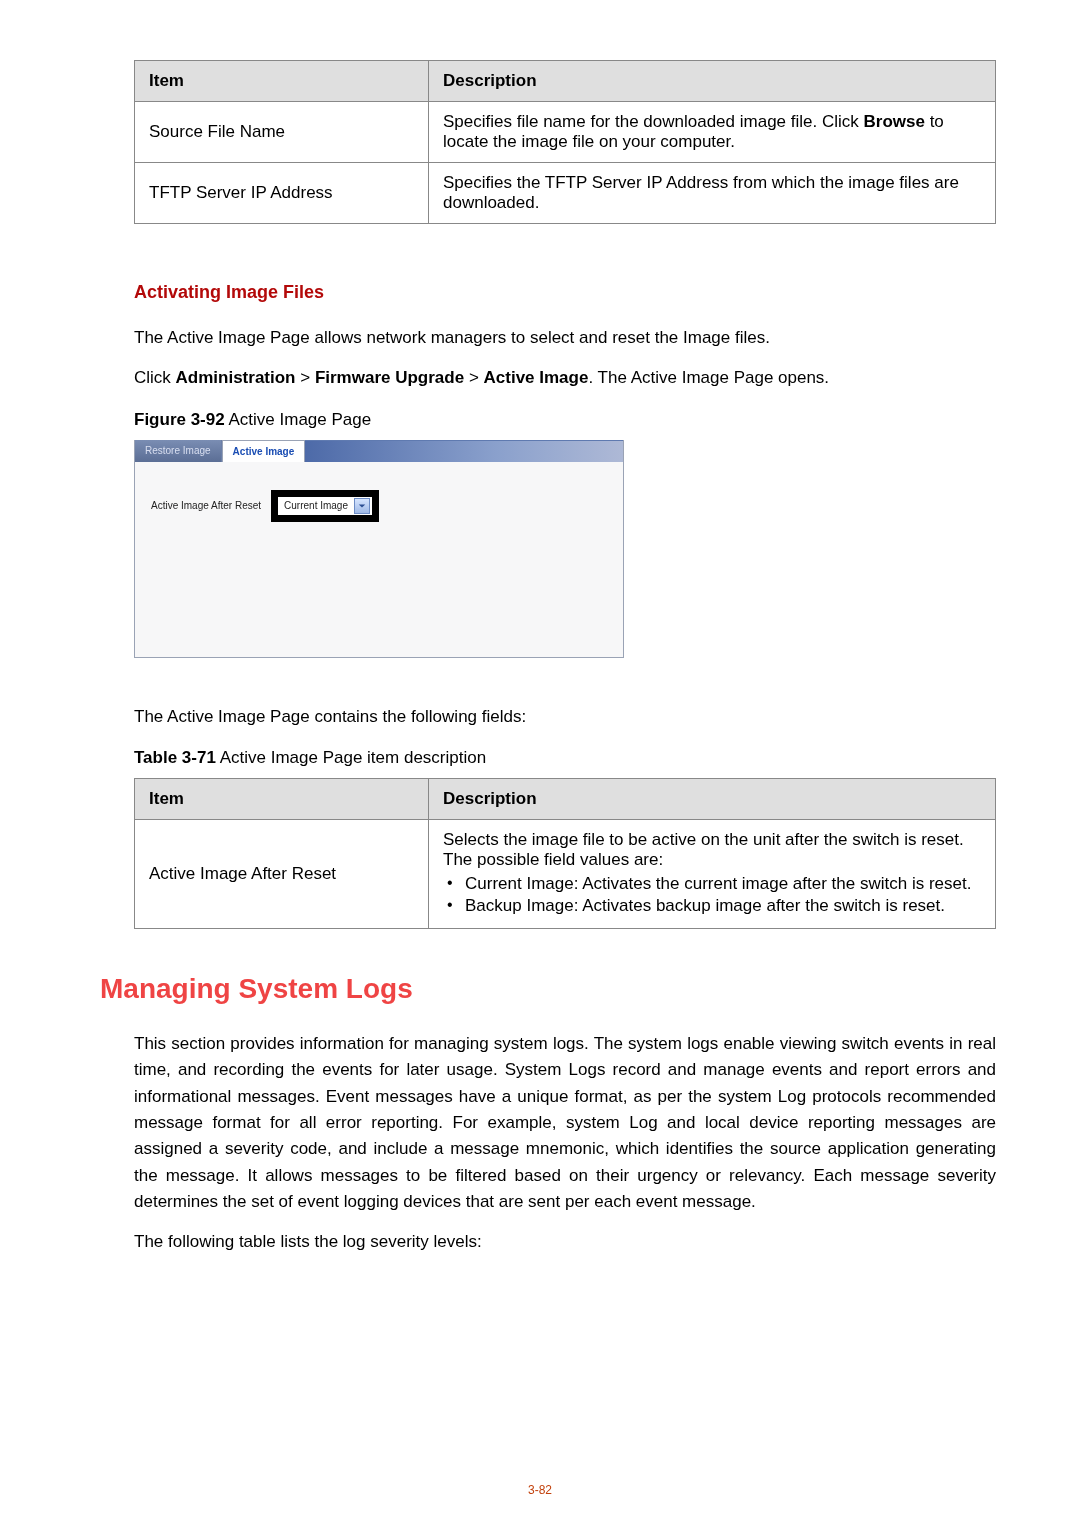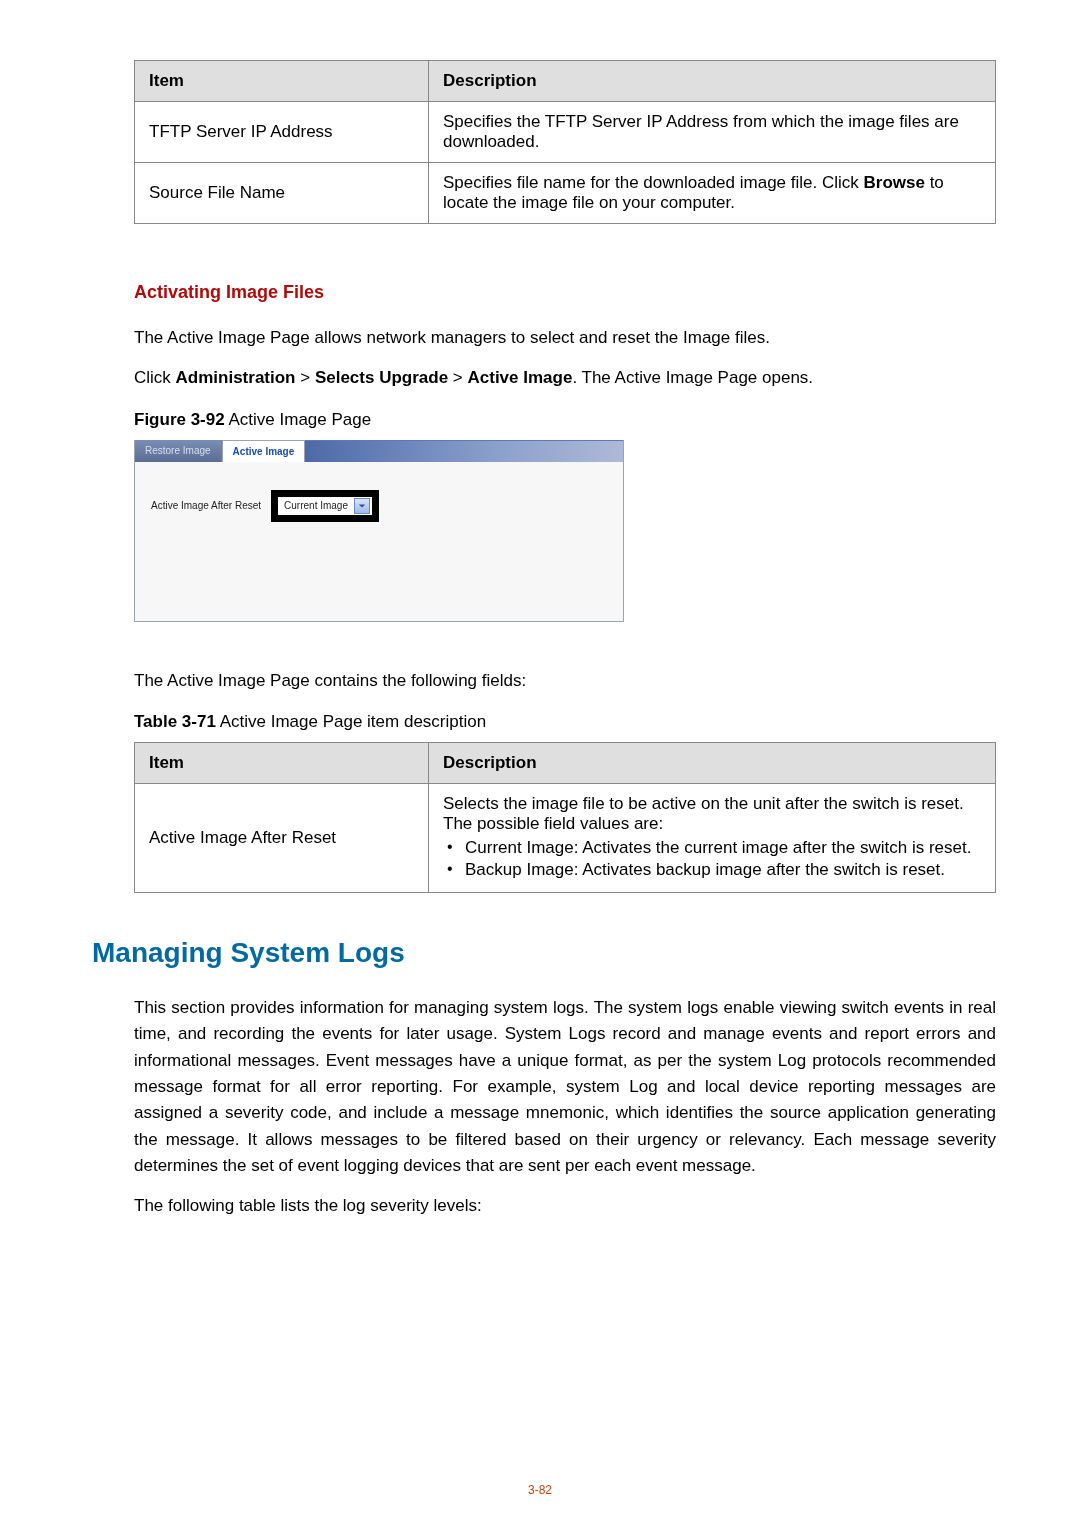--- a/index.html
+++ b/index.html
@@ -177,14 +177,14 @@
       </thead>
       <tbody>
         <tr>
-          <td>TFTP Server IP Address</td>
-          <td>Specifies the TFTP Server IP Address from which the image files are downloaded.</td>
-        </tr>
-        <tr>
           <td>Source File Name</td>
           <td>
             <span>Specifies file name for the downloaded image file. Click </span><b>Browse</b><span> to locate the image file on your computer.</span>
           </td>
+        </tr>
+        <tr>
+          <td>TFTP Server IP Address</td>
+          <td>Specifies the TFTP Server IP Address from which the image files are downloaded.</td>
         </tr>
       </tbody>
     </table>

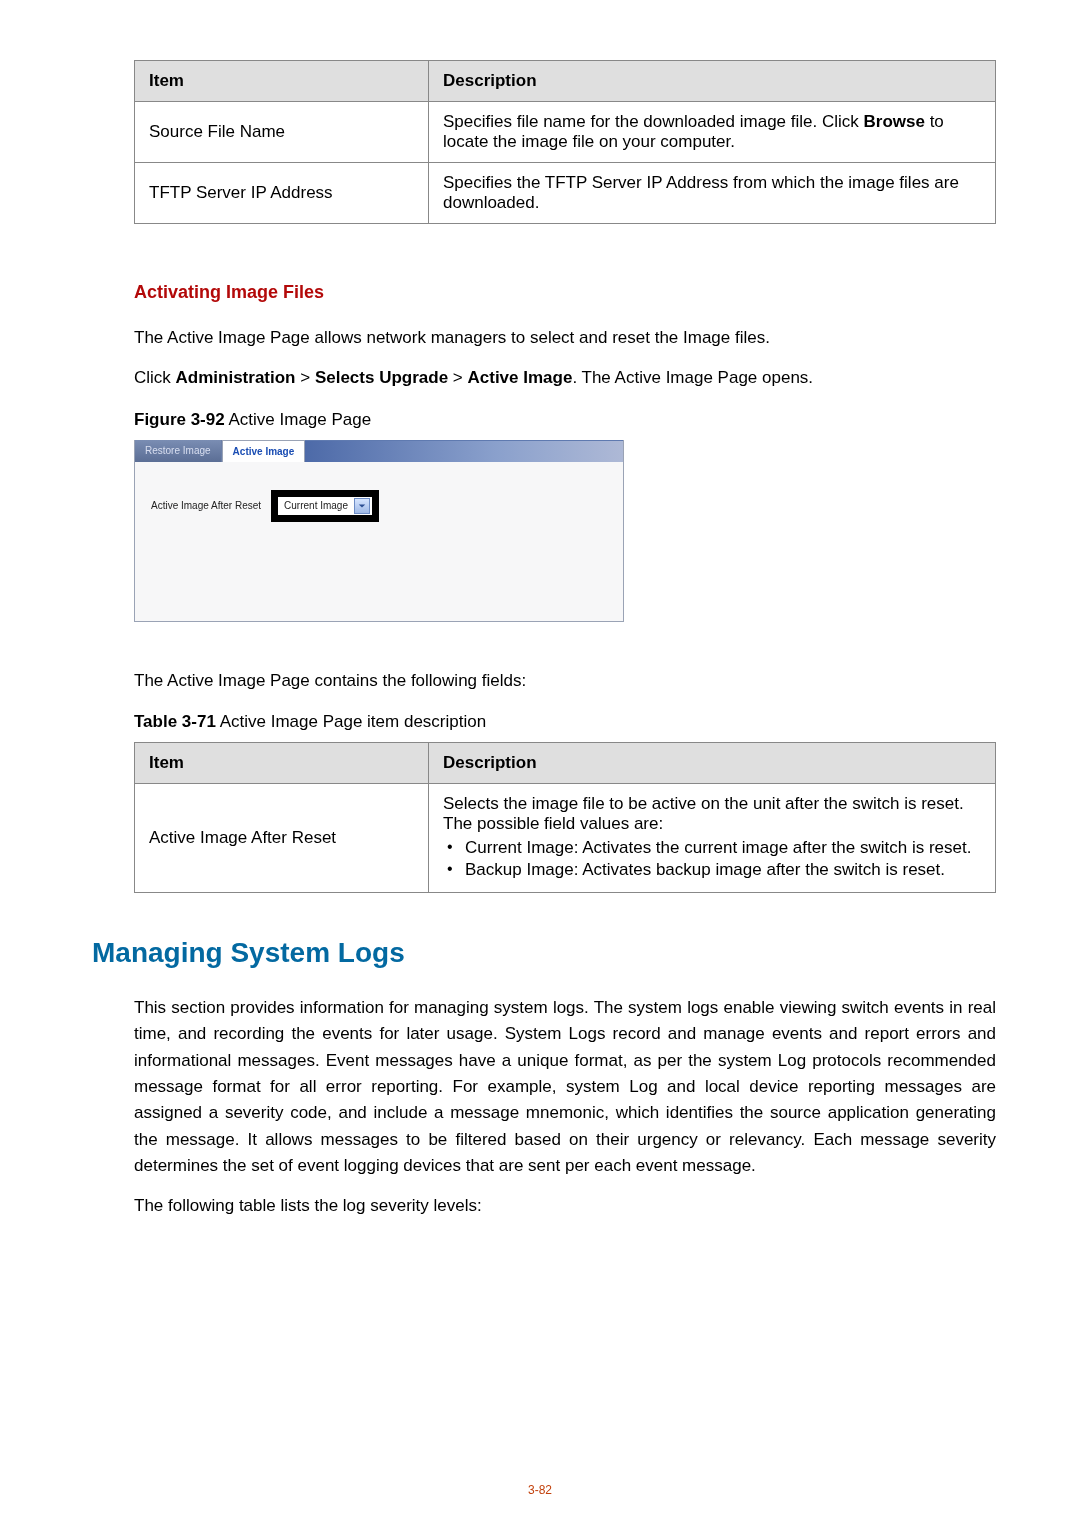--- a/index.html
+++ b/index.html
@@ -198,7 +198,7 @@
     <p class="p">
       <span>Click </span><b>Administration</b>
       &gt;
-      <b>Selects Upgrade</b>
+      <b>Firmware Upgrade</b>
       &gt;
       <b>Active Image</b><span>. The Active Image Page opens.</span>
     </p>

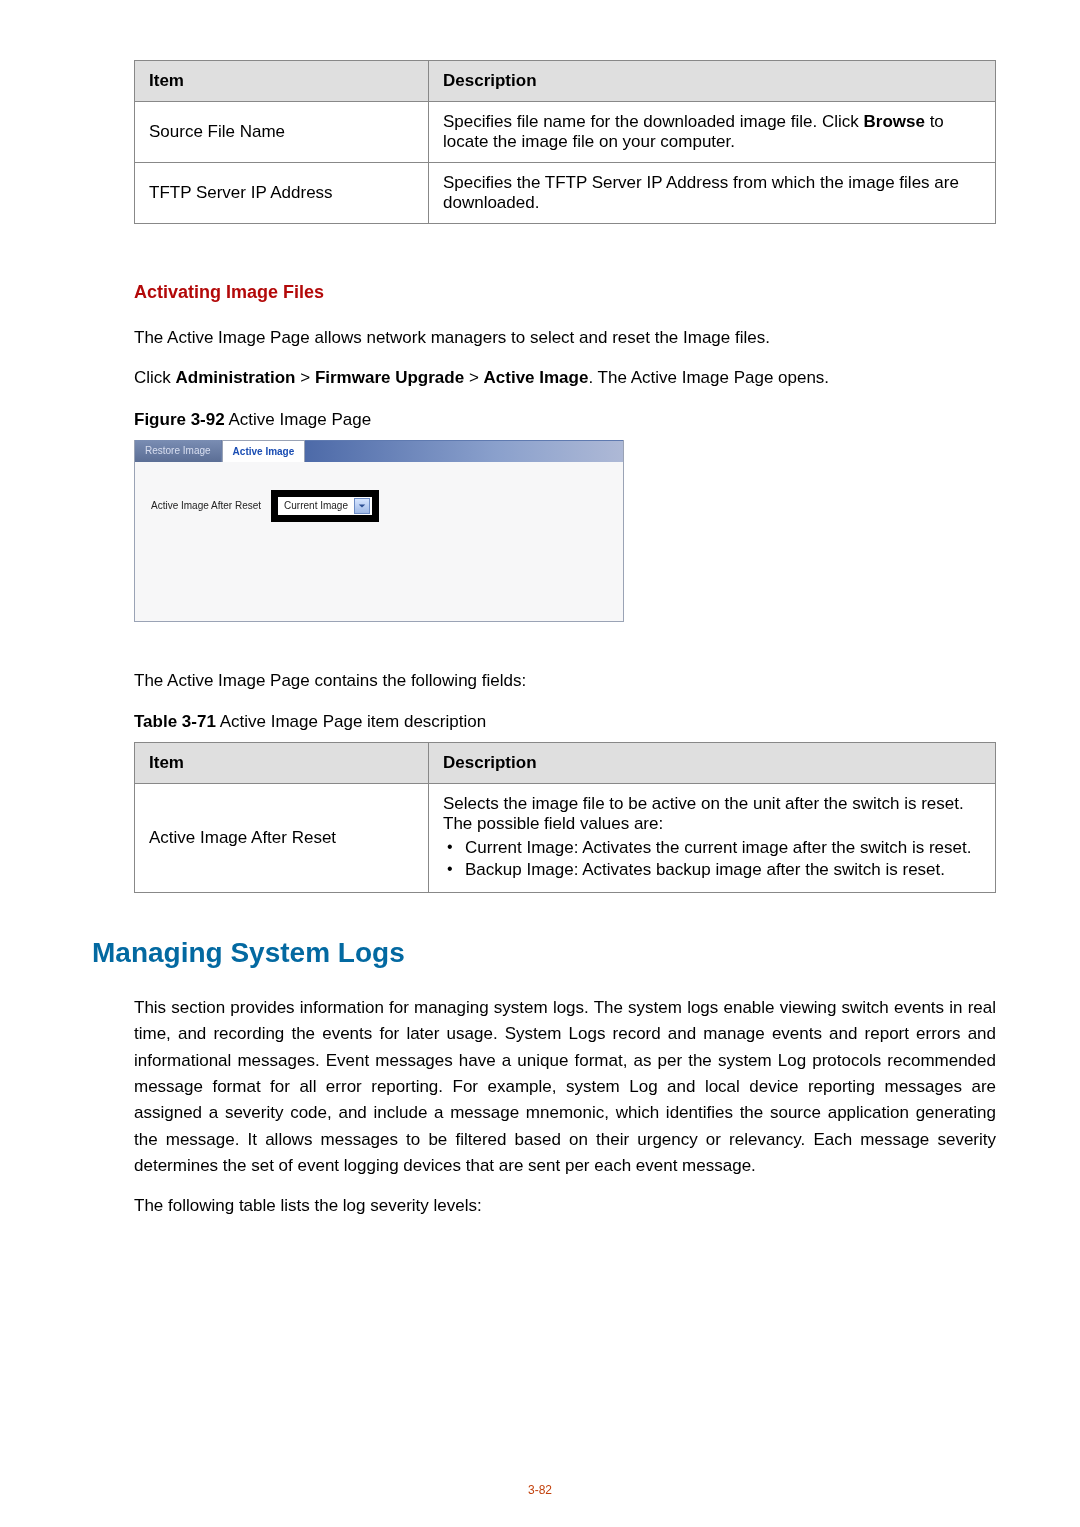--- a/index.html
+++ b/index.html
@@ -79,7 +79,7 @@
   
   .screenshot {
     width: 490px;
-    height: 182px;
+    height: 218px;
     border: 1px solid #9aa3b5;
     border-top: none;
     position: relative;

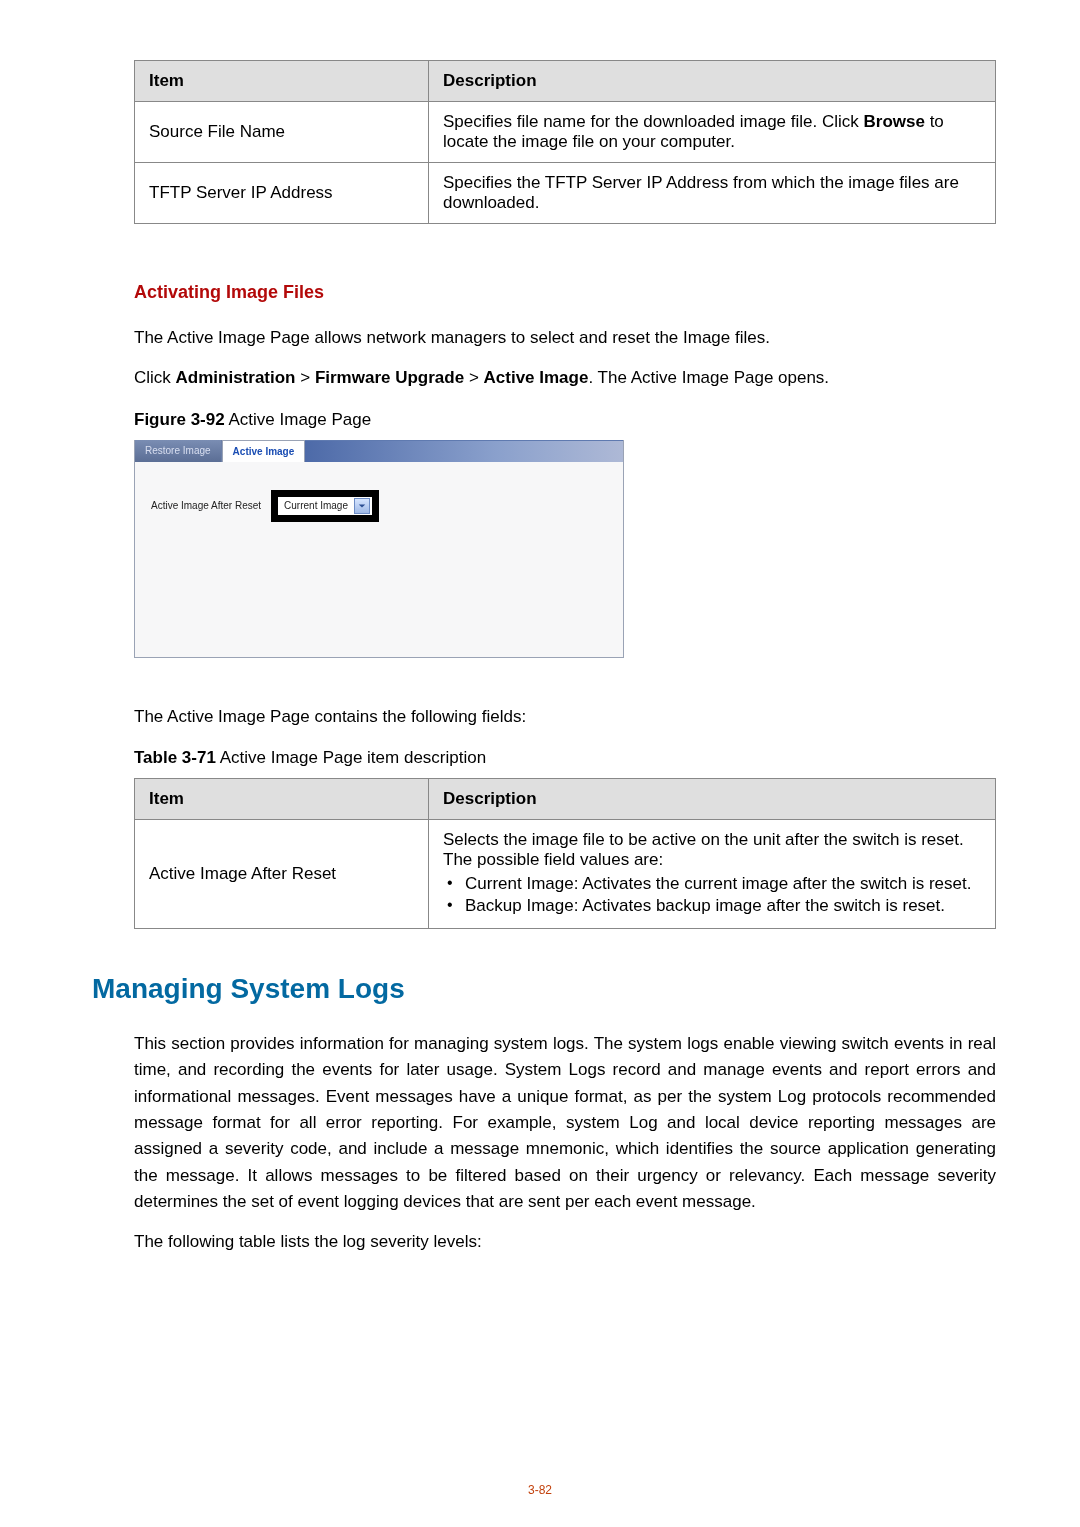--- a/index.html
+++ b/index.html
@@ -146,10 +146,10 @@
   .ss-select .chev svg { width: 8px; height: 8px; }
 
   .section-title {
-    color: #0369a1;
+    color: #ef4444;
     font-weight: bold;
     font-size: 28px;
-    margin: 44px 0 26px 8px;
+    margin: 44px 0 26px 16px;
   }
 
   .pagenum {

